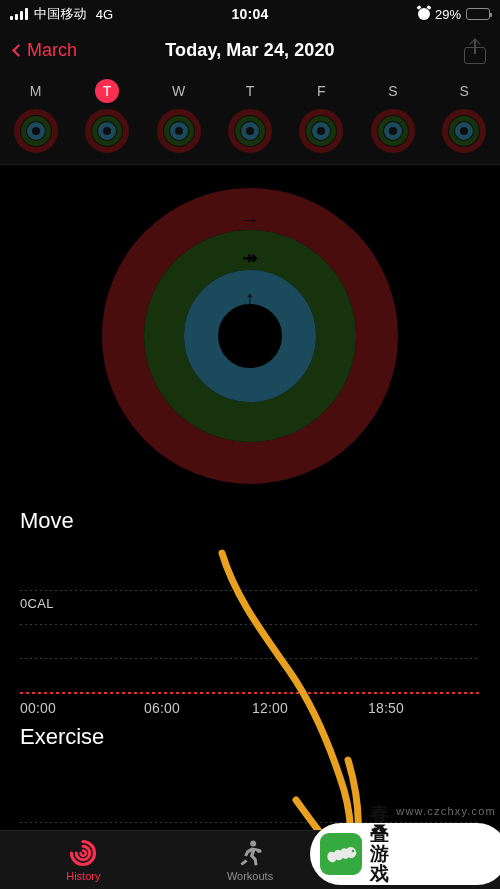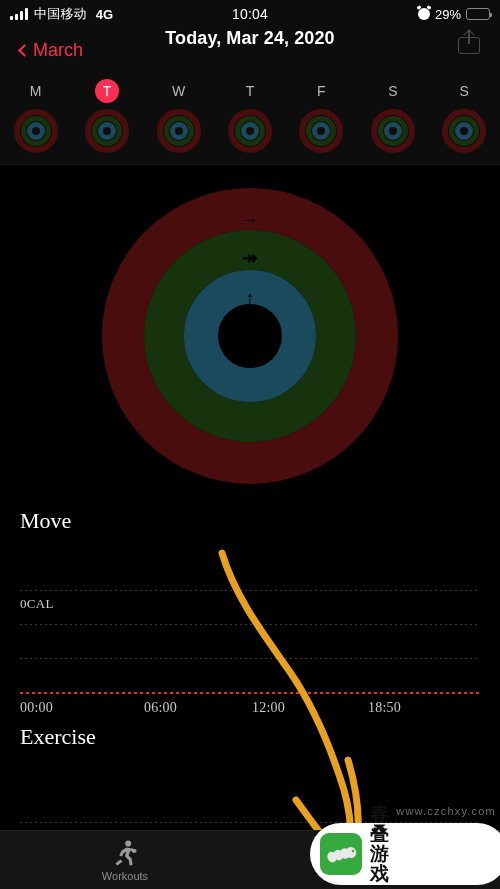--- a/index.html
+++ b/index.html
@@ -27,7 +27,7 @@
   .signal i:nth-child(3){ height:9px; }
   .signal i:nth-child(4){ height:12px; }
   .carrier{ font-size:13px; letter-spacing:.2px; }
-  .net{ font-size:13px; margin-left:3px;font-weight:bold; }
+  .net{ font-size:13px; margin-left:3px; }
   .status-time{
     position:absolute; left:0; right:0; top:0; bottom:0;
     display:flex; align-items:center; justify-content:center;

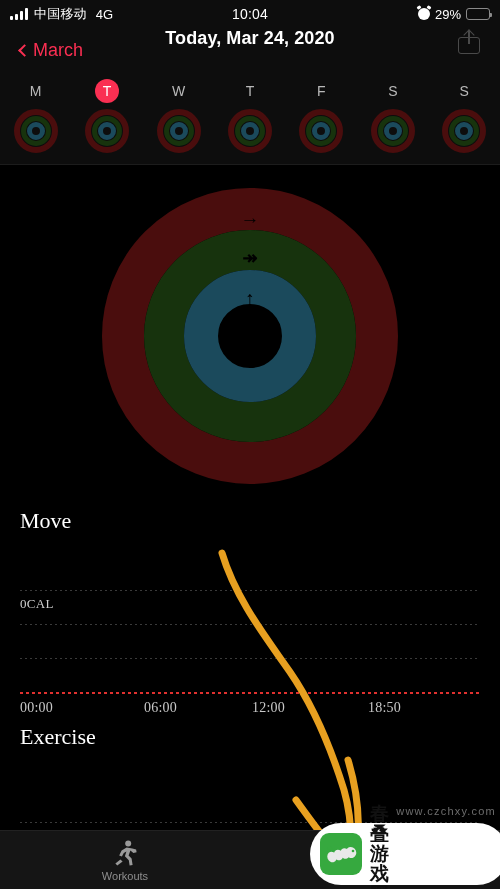--- a/index.html
+++ b/index.html
@@ -31,7 +31,7 @@
   .status-time{
     position:absolute; left:0; right:0; top:0; bottom:0;
     display:flex; align-items:center; justify-content:center;
-    font-size:14px; font-weight:400; letter-spacing:.2px;
+    font-size:14px; font-weight:700; letter-spacing:.2px;
     pointer-events:none;
   }
   .status-right{

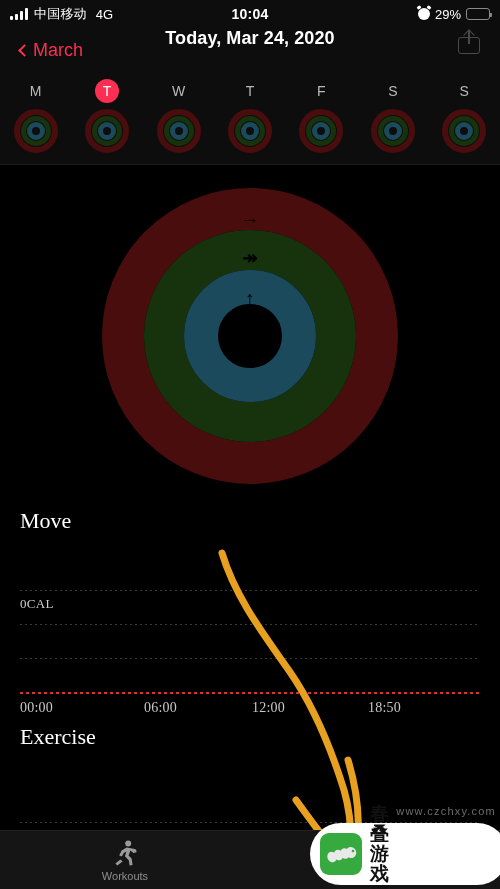--- a/index.html
+++ b/index.html
@@ -62,7 +62,7 @@
   
   .nav-bar{
     height:45px; background:#0d0d0d;
-    display:flex; position:relative; padding:0 20px;
+    display:flex; align-items:center; position:relative; padding:0 14px;
   }
   .back-btn{ display:flex; align-items:center; gap:2px; cursor:pointer; }
   .chevron-left{

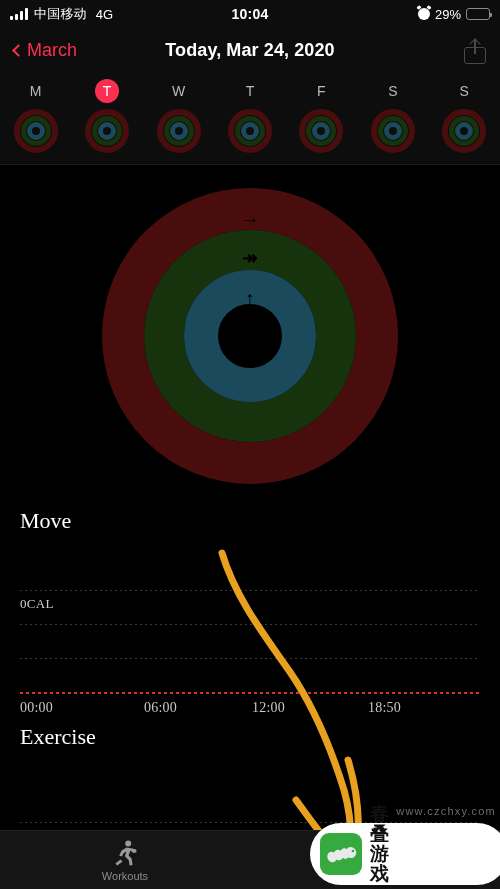--- a/index.html
+++ b/index.html
@@ -146,7 +146,7 @@
   .g-stand{ top:103px; font-size:19px; }
 
   
-  .metric{ padding:0 20px; position:relative;font-family:Liberation Serif, serif; }
+  .metric{ padding:0 20px; position:relative; }
   .metric-title{ font-size:22px; font-weight:400; color:#fff; }
 
   .chart{ position:relative; height:104px; margin-top:34px; }

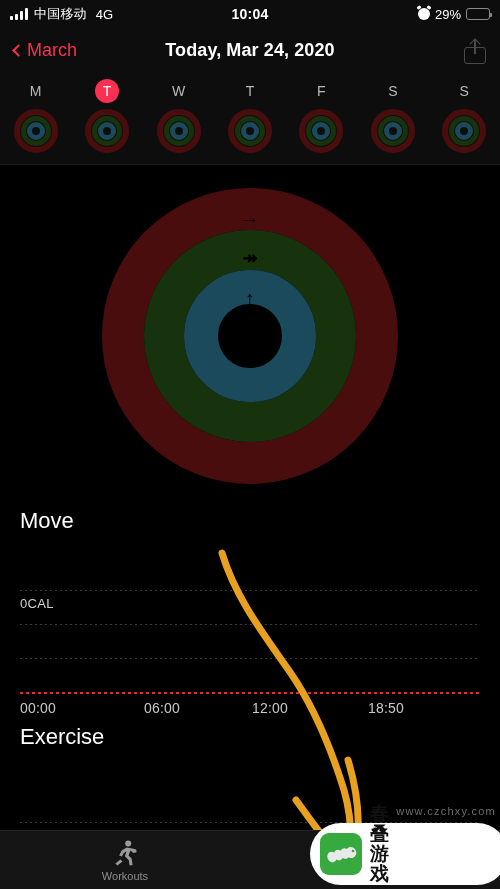--- a/index.html
+++ b/index.html
@@ -354,6 +354,18 @@
 
 <div class="tab-bar">
 
+  <div class="tab active">
+    <span class="tab-icon">
+      <svg viewBox="0 0 28 28" width="28" height="28">
+        <g fill="none" stroke="#fa2f52" stroke-linecap="round">
+          <path d="M14 2.5 A11.5 11.5 0 1 1 2.5 14" stroke-width="3.2"></path>
+          <path d="M14 7.2 A6.8 6.8 0 1 1 7.2 14" stroke-width="3"></path>
+          <path d="M14 11.6 A2.6 2.6 0 1 1 11.6 14" stroke-width="2.6"></path>
+        </g>
+      </svg>
+    </span>
+    <span class="tab-label">History</span>
+  </div>
 
 
   <div class="tab">

